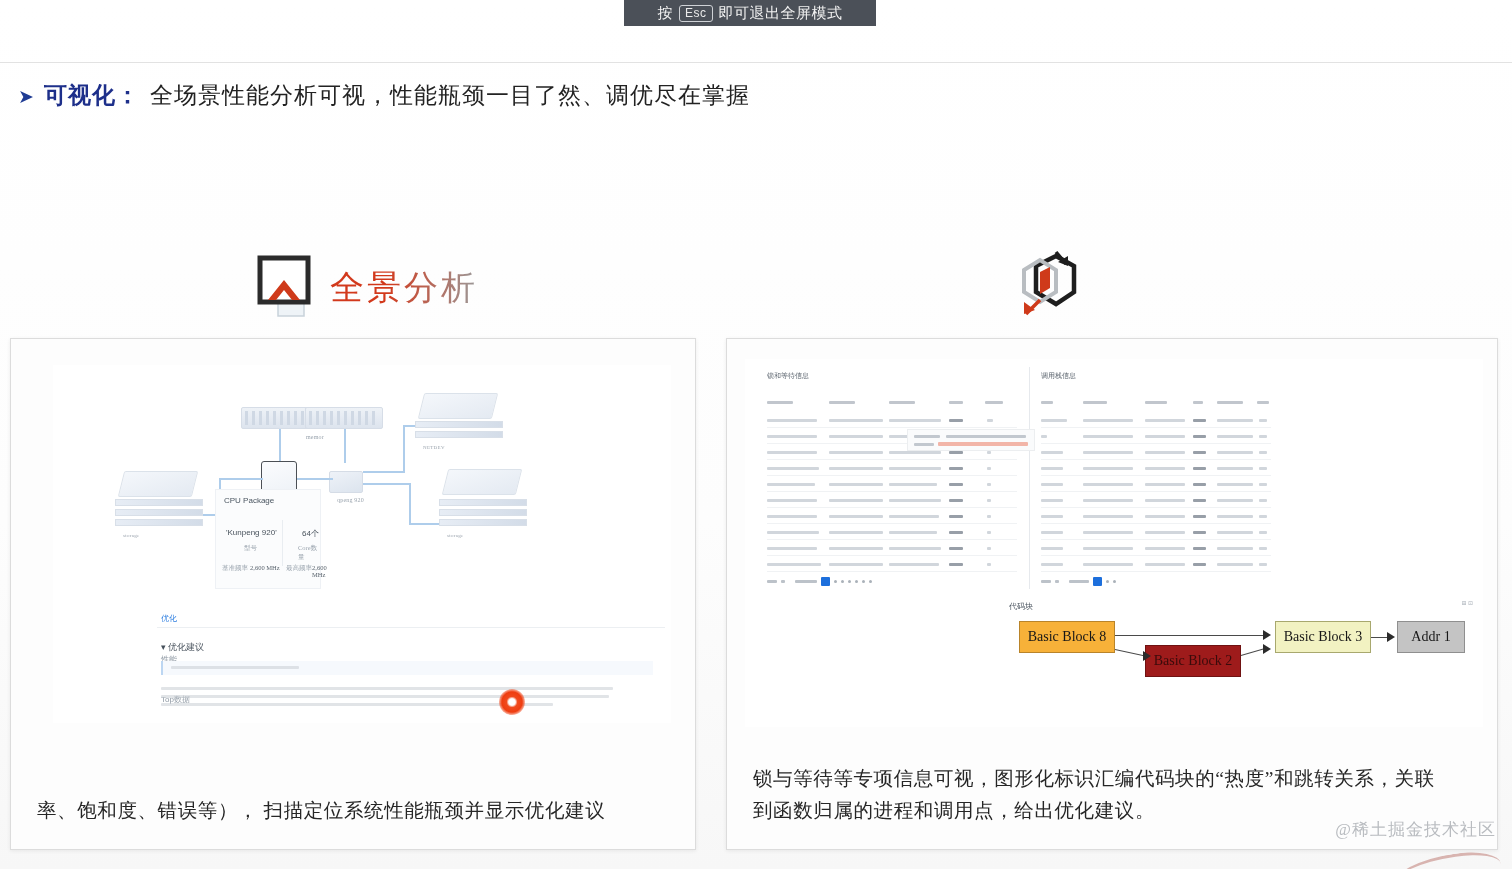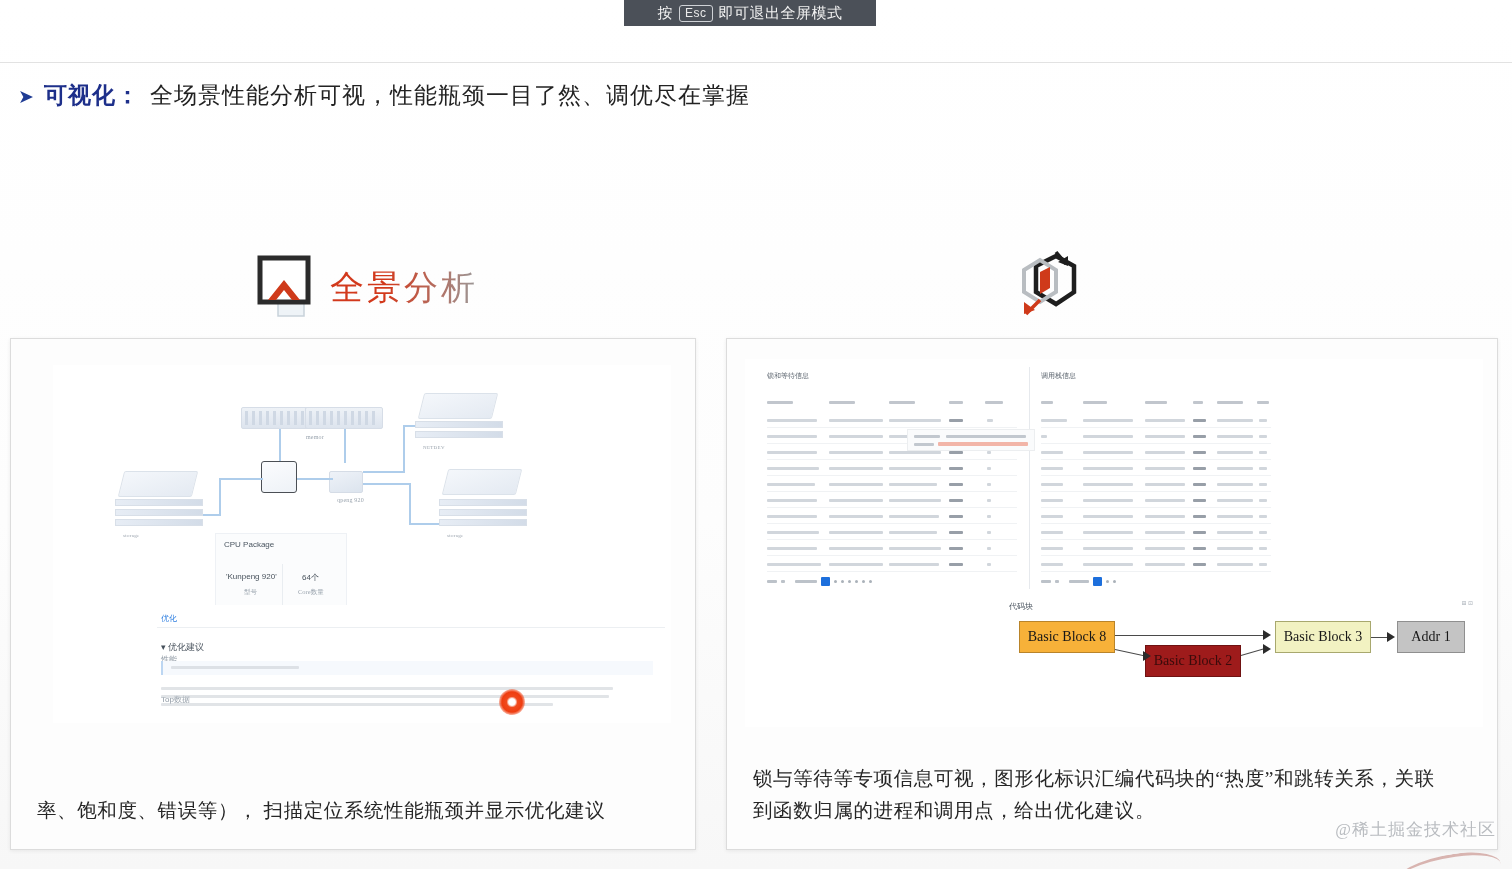--- a/index.html
+++ b/index.html
@@ -297,7 +297,7 @@
           <div class="cap" style="top:66px;">storage</div>
         </div>
 
-        <div class="infocard" style="left:162px; top:124px; width:132px; height:100px;margin-top:44px;">
+        <div class="infocard" style="left:162px; top:124px; width:106px; height:100px;">
           <div class="ic-title">CPU Package</div>
           <div class="ic-div" style="left:66px; top:30px; height:46px;"></div>
           <div class="ic-v" style="left:10px; top:38px;">'Kunpeng 920'</div>

